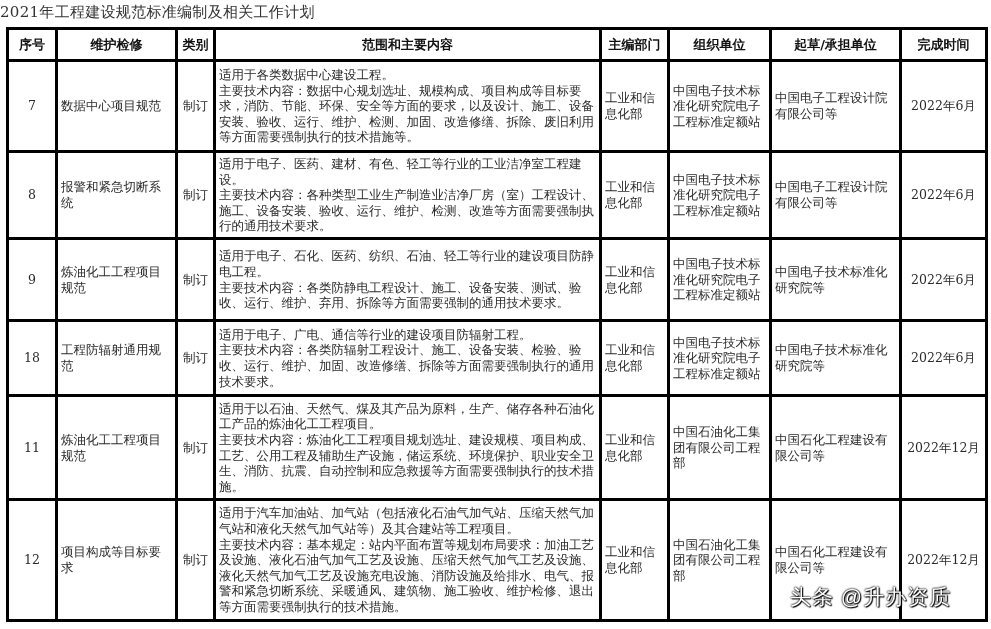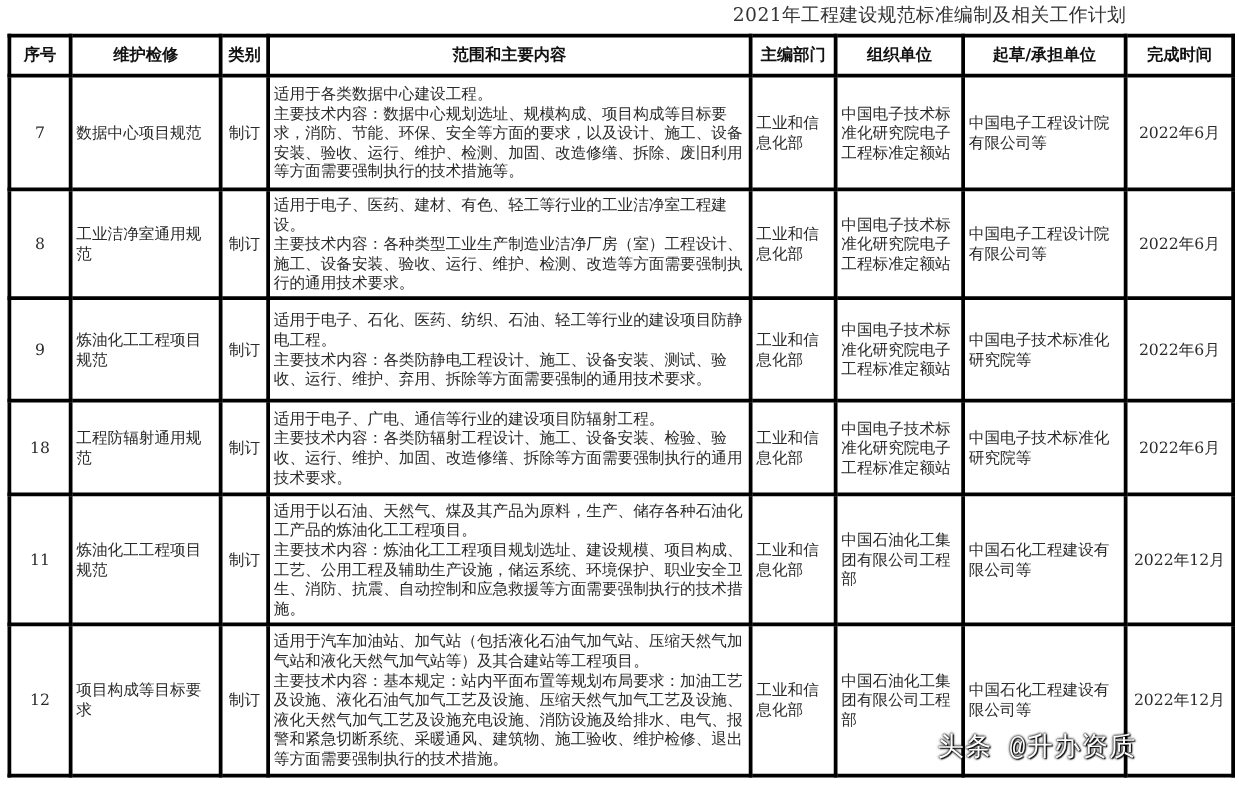--- a/index.html
+++ b/index.html
@@ -5,7 +5,7 @@
   html, body { margin: 0; padding: 0; background: #ffffff; }
   body { width: 991px; height: 629px; position: relative; overflow: hidden;
          font-family: "DejaVu Serif", "Liberation Serif", serif; color: #2a2a2a; }
-  .title { position: absolute; left: 0; top: 3px; width: 901px; text-align: right;
+  .title { position: absolute; left: 0; top: 3px; width: 901px; text-align: left;
            font-size: 15px; color: #333; letter-spacing: 0.3px; }
   table.plan { position: absolute; left: 6px; top: 27px; border-collapse: collapse;
                table-layout: fixed; width: 979px; }

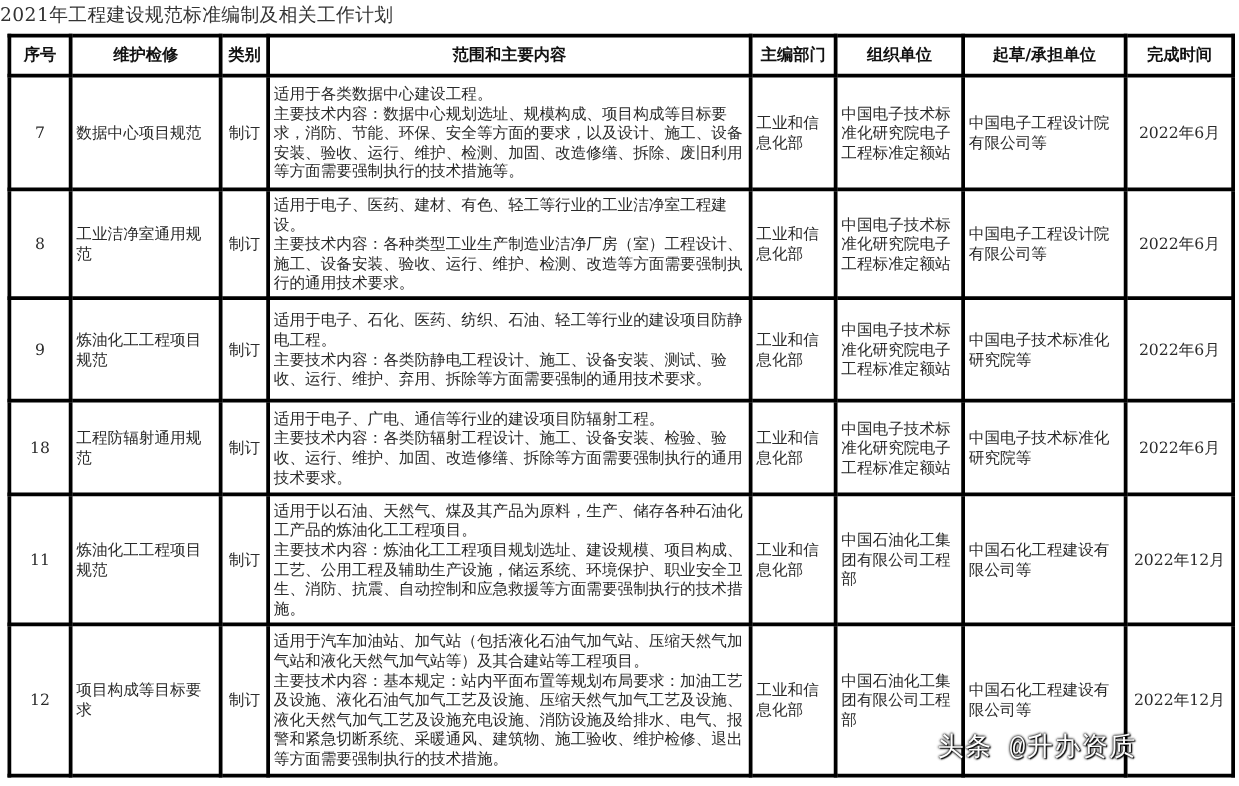--- a/index.html
+++ b/index.html
@@ -61,7 +61,7 @@
     </tr>
     <tr style="height:87px">
       <td class="c">8</td>
-      <td class="l">工业洁净室通用规范</td>
+      <td class="l">报警和紧急切断系统</td>
       <td class="c">制订</td>
       <td class="l content">适用于电子、医药、建材、有色、轻工等行业的工业洁净室工程建设。<br>主要技术内容：各种类型工业生产制造业洁净厂房（室）工程设计、施工、设备安装、验收、运行、维护、检测、改造等方面需要强制执行的通用技术要求。</td>
       <td class="l">工业和信息化部</td>

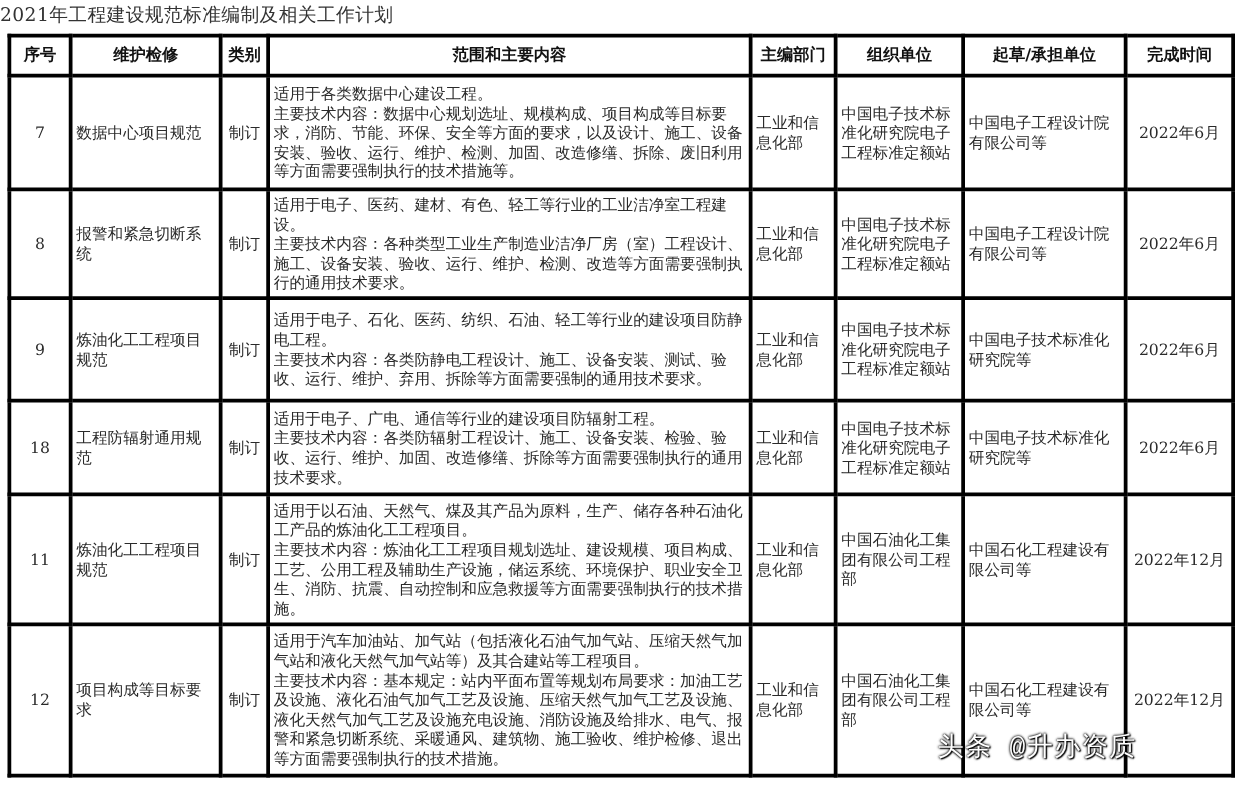--- a/index.html
+++ b/index.html
@@ -16,8 +16,8 @@
   td.c { text-align: center; }
   td.l { text-align: left; }
   td.content { font-size: 12.5px; padding: 1px 3px; margin-top: 28px; }
-  .watermark { position: absolute; left: 750px; top: 583px; font-size: 21px;
-               font-family: Liberation Mono, monospace; color: #fff;
+  .watermark { position: absolute; left: 790px; top: 583px; font-size: 21px;
+               font-family: Liberation Sans, sans-serif; color: #fff;
                text-shadow: 0 0 2px #000, 0 0 2px #000, 1px 1px 1px #000; letter-spacing: 1px; }
 </style>
 </head>

